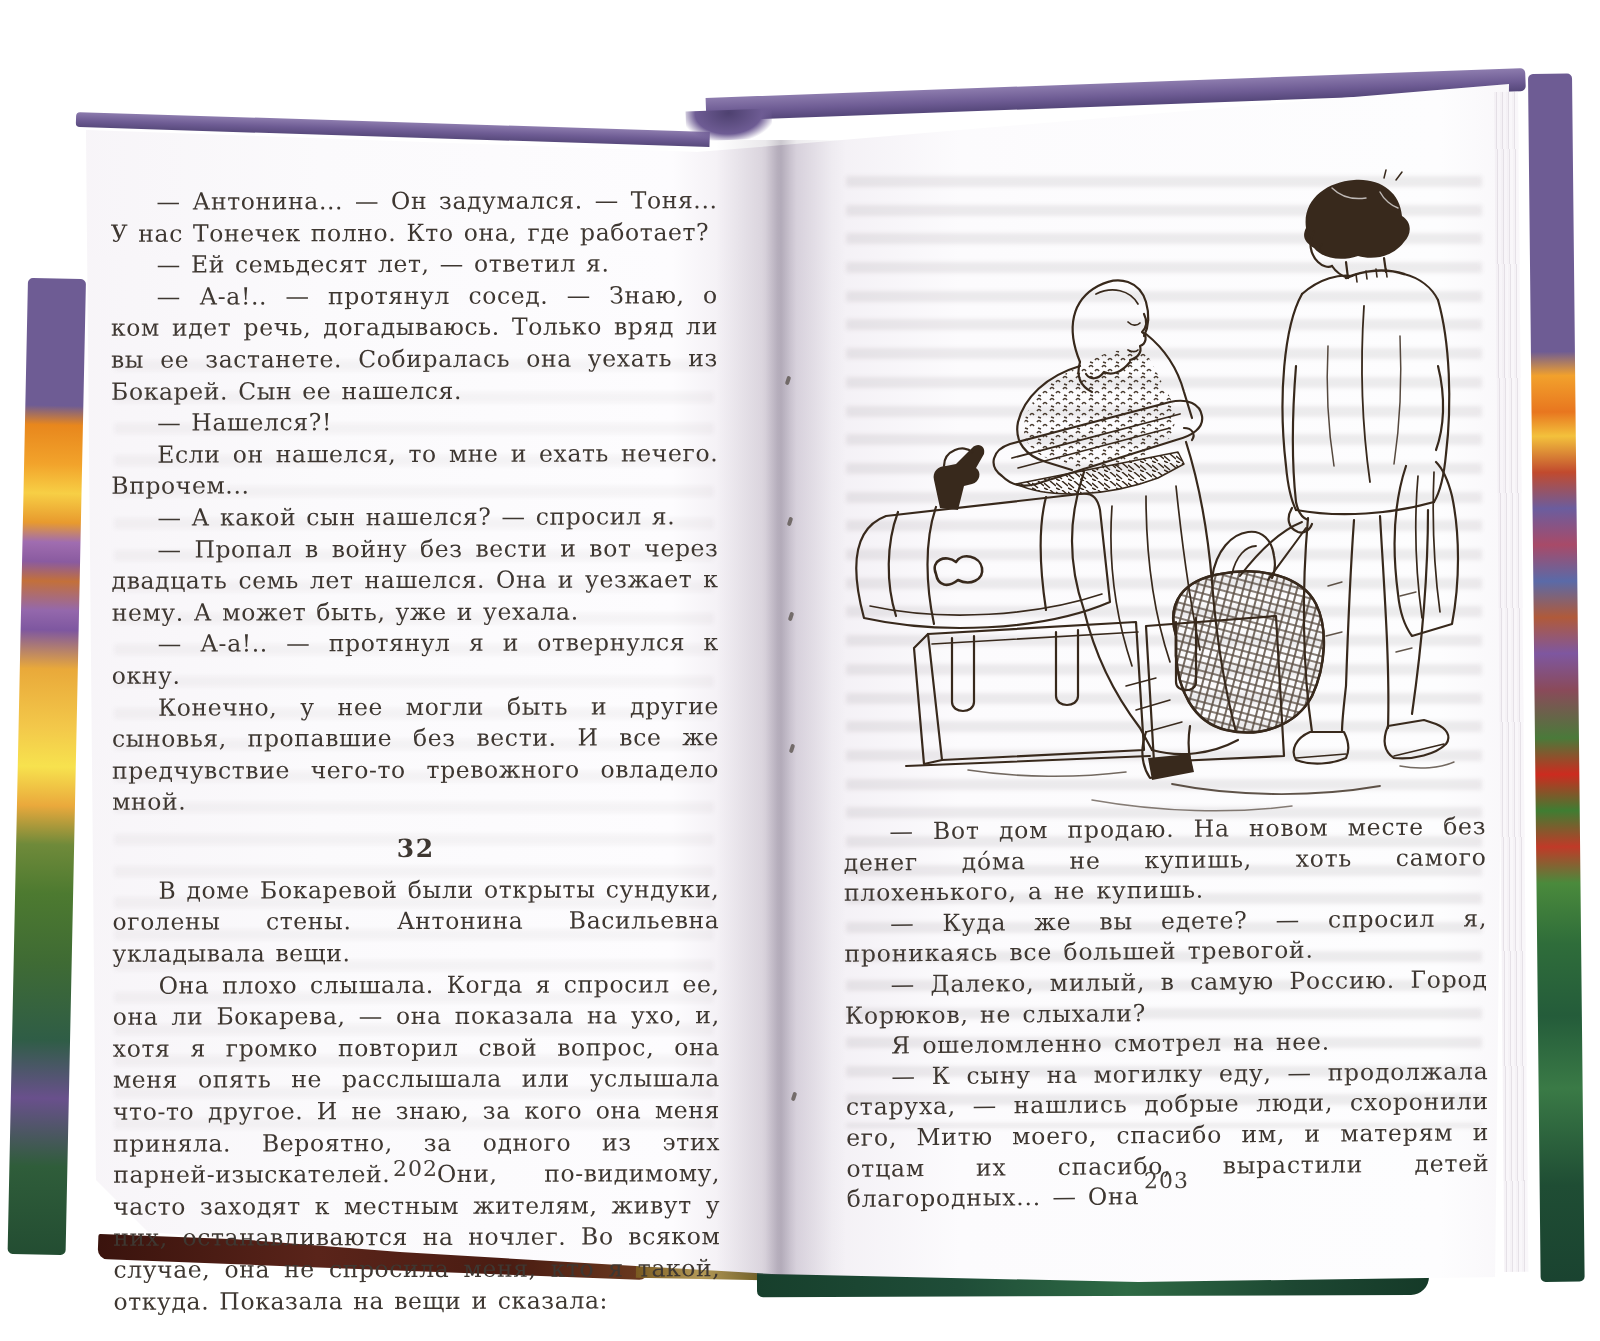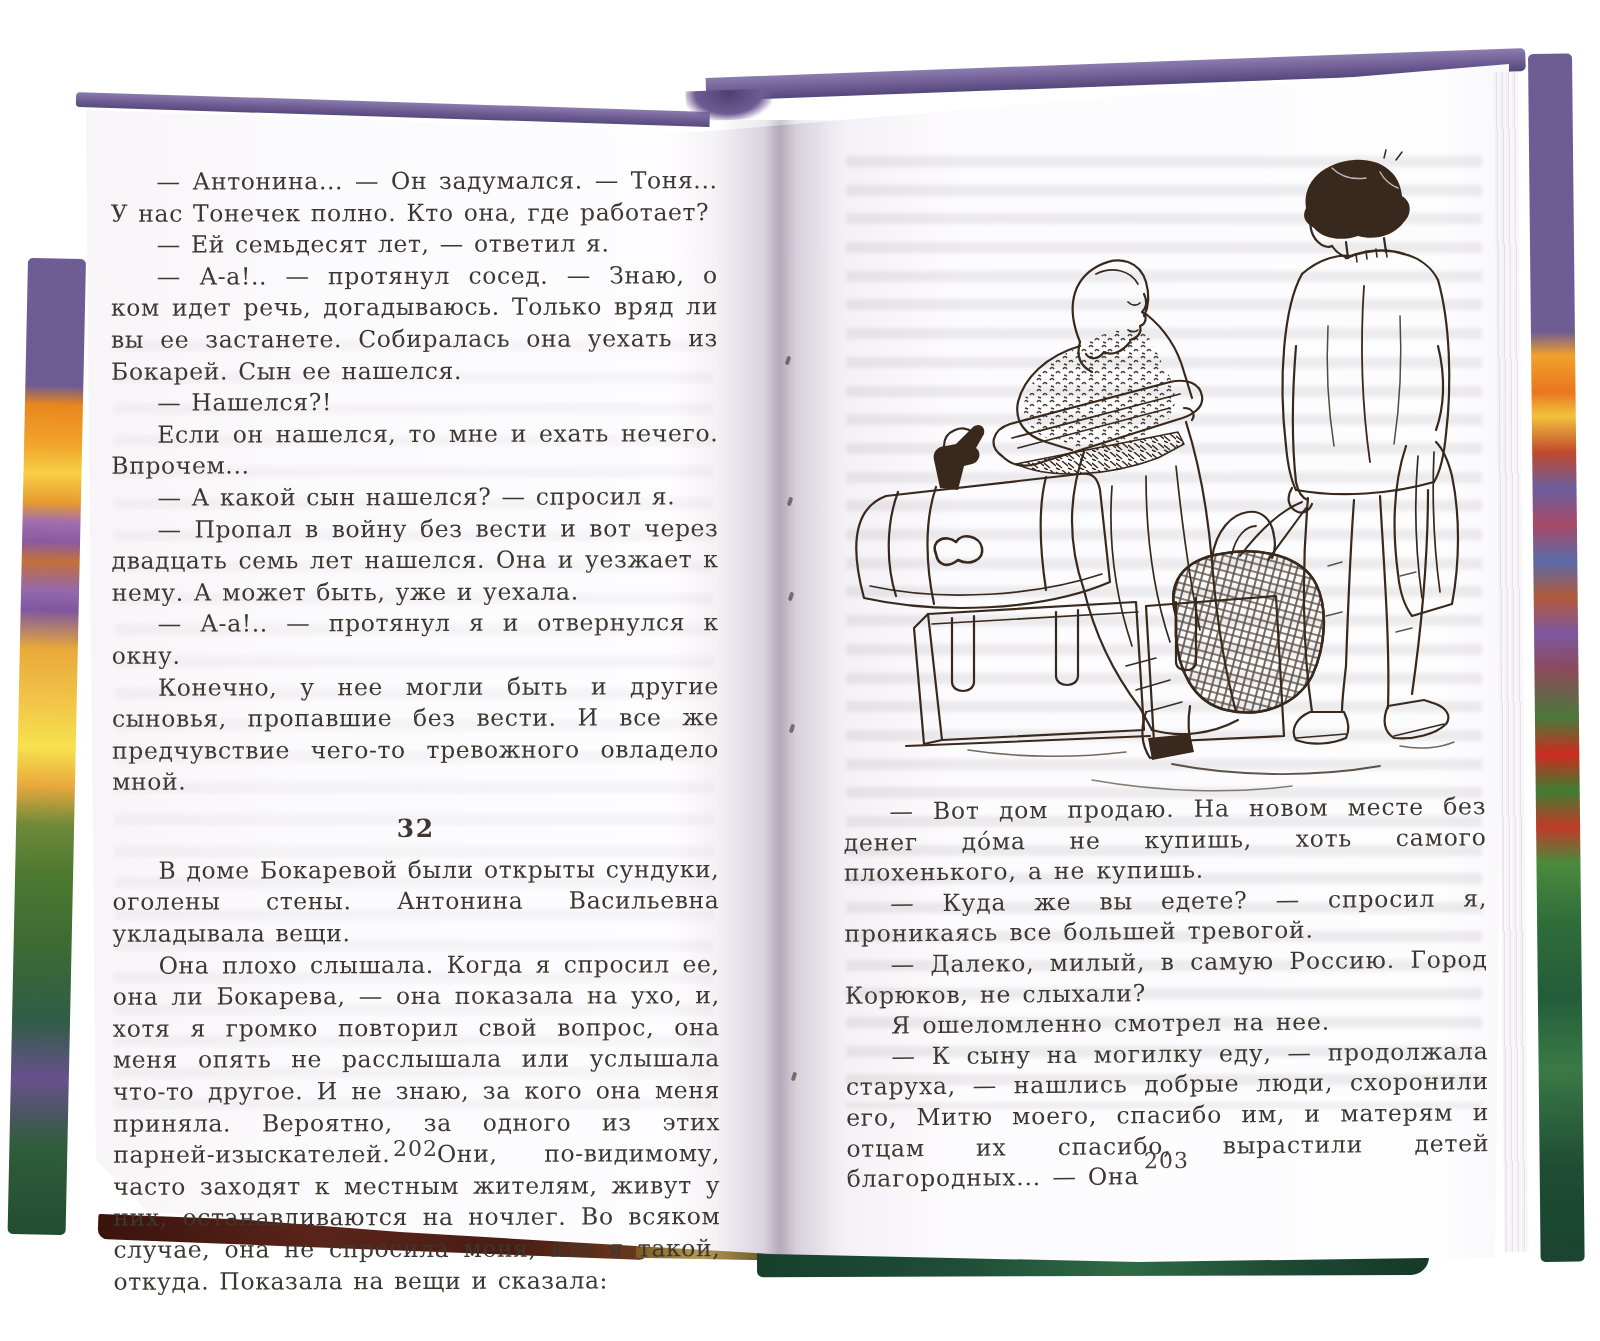--- a/index.html
+++ b/index.html
@@ -129,7 +129,7 @@
 </head>
 <body>
 
-<div class="abs photo" style="inset:0;">
+<div class="abs photo" style="inset:0;margin-top:20px;">
 
   <div class="abs cover-edge-left"></div>
   <div class="abs cover-edge-right"></div>

